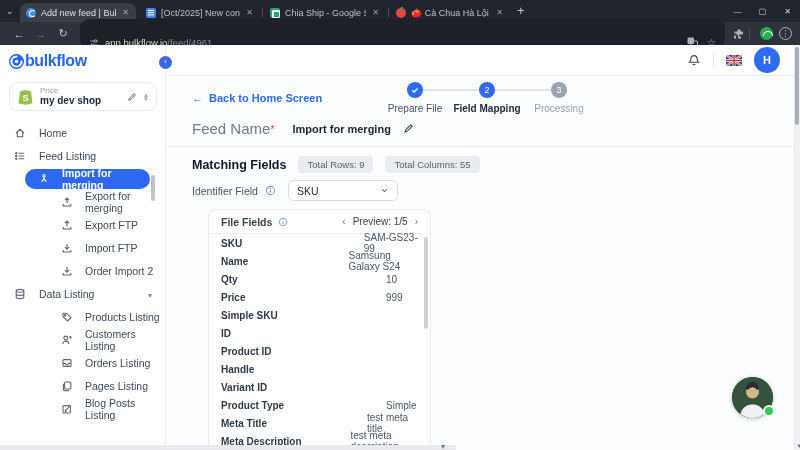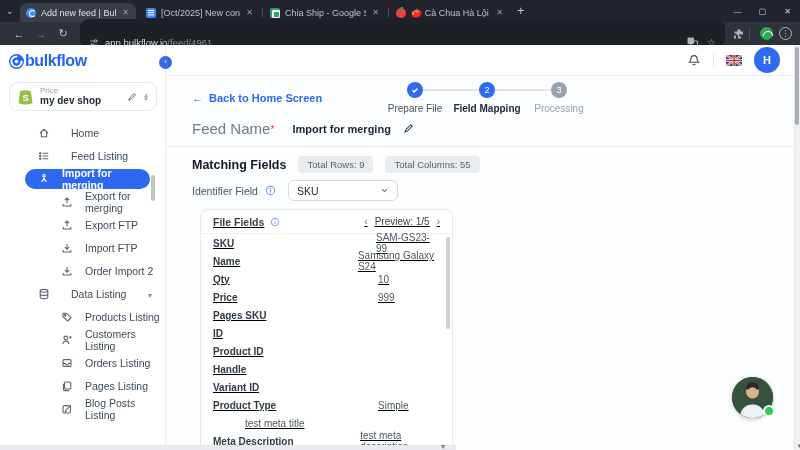--- a/index.html
+++ b/index.html
@@ -69,7 +69,7 @@
   .selector { display:flex; flex-direction:column; color:#98a2b3; font-size:6px; line-height:4px; }
 
   .nav { position:absolute; left:0; top:76px; width:166px; }
-  .nav-item { height:23px; display:flex; align-items:center; gap:21px; padding-left:38px;
+  .nav-item { height:23px; display:flex; align-items:center; gap:13px; padding-left:14px;
               font-size:10.5px; color:#3d4a5c; cursor:pointer; }
   .nav-item.sub { padding-left:61px; gap:12px; }
   .nav-item .nico { flex:none; color:#5b6676; display:flex; }

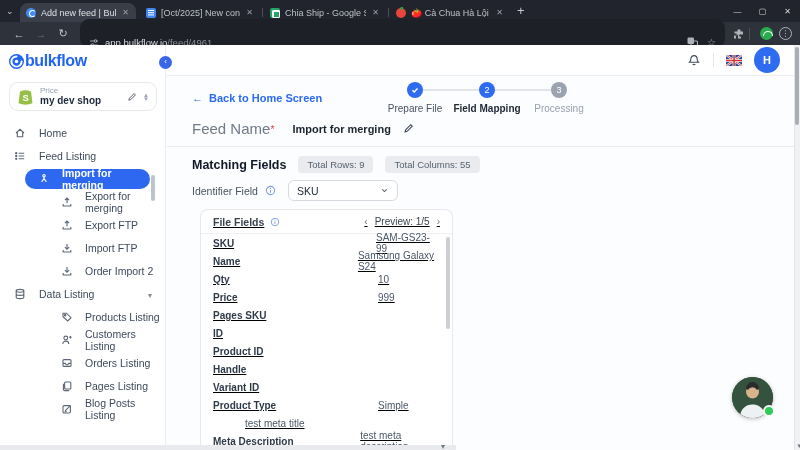--- a/index.html
+++ b/index.html
@@ -122,8 +122,8 @@
   .select .val { flex:1; font-size:10.5px; color:#212b38; }
   .select .chev { color:#5c6675; display:flex; }
 
-  .table-card { position:absolute; left:33px; top:133px; width:253px; height:240px; background:#fff;
-                border:1px solid #e7e9ee; border-bottom:none; border-radius:8px 8px 0 0;text-decoration:underline; }
+  .table-card { position:absolute; left:41px; top:133px; width:223px; height:240px; background:#fff;
+                border:1px solid #e7e9ee; border-bottom:none; border-radius:8px 8px 0 0; }
   .table-head { height:24px; display:flex; align-items:center; padding:0 12px;
                 border-bottom:1px solid #eef0f3; }
   .th-left { display:flex; align-items:center; gap:6px; font-size:10.5px; font-weight:bold; color:#37434f; }

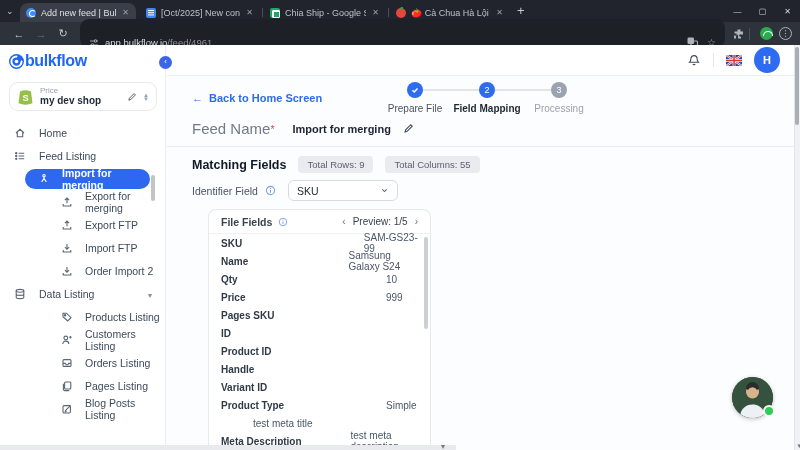--- a/index.html
+++ b/index.html
@@ -495,7 +495,7 @@
             <span class="v">999</span>
           </div>
         <div class="trow">
-            <span class="f">Pages SKU</span>
+            <span class="f">Simple SKU</span>
             <span class="v"></span>
           </div>
         <div class="trow">

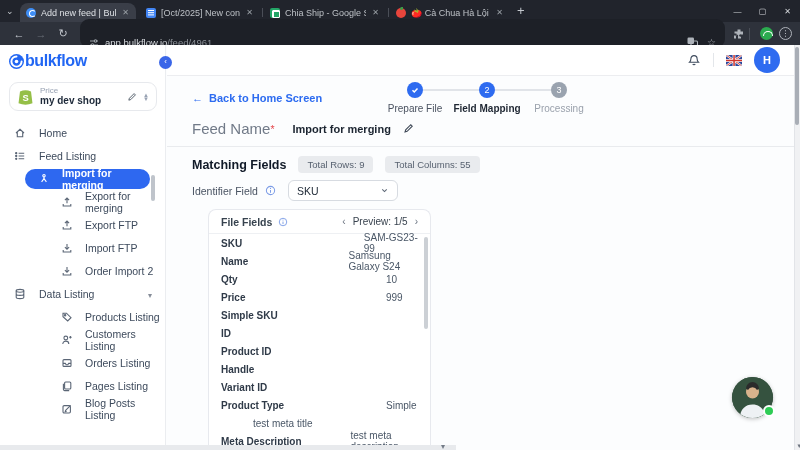--- a/index.html
+++ b/index.html
@@ -519,6 +519,7 @@
             <span class="v">Simple</span>
           </div>
         <div class="trow">
+            <span class="f">Meta Title</span>
             <span class="v">test meta title</span>
           </div>
         <div class="trow">

